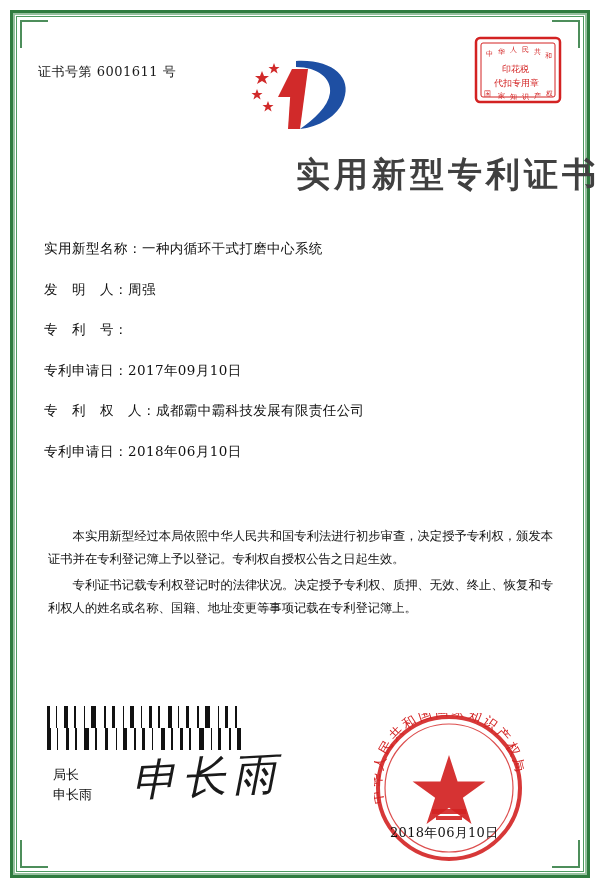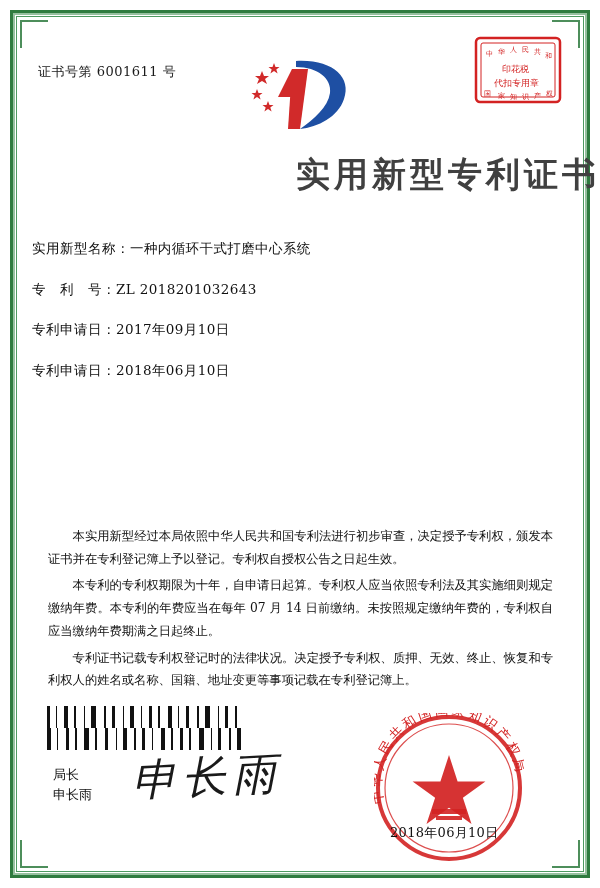--- a/index.html
+++ b/index.html
@@ -103,7 +103,7 @@
   
   .fields {
     position: absolute;
-    left: 32px;
+    left: 44px;
     top: 240px;
     width: 505px;
   }

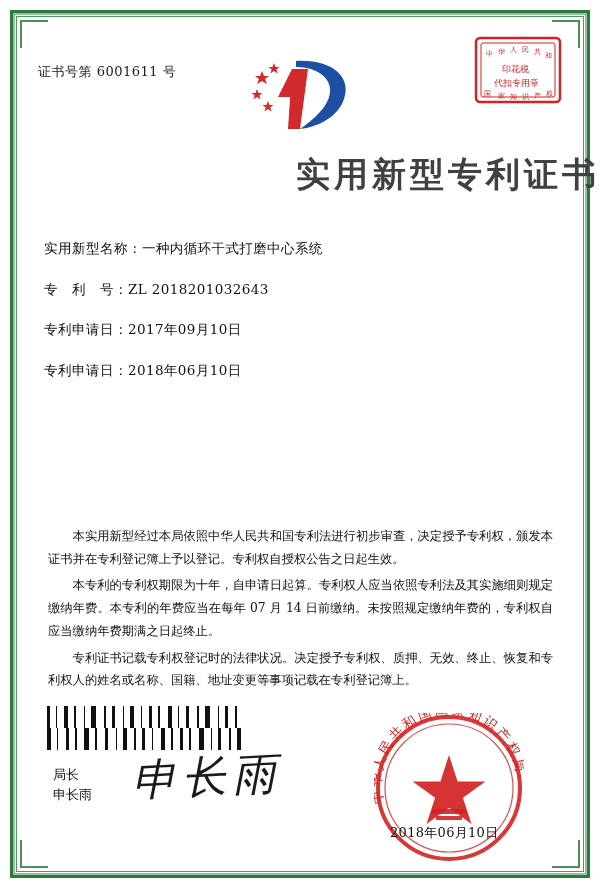--- a/index.html
+++ b/index.html
@@ -269,6 +269,10 @@
       <span class="field-value">一种内循环干式打磨中心系统</span>
     </div>
     <div class="field-row">
+      <span class="field-label">发　明　人：</span>
+      <span class="field-value">周强</span>
+    </div>
+    <div class="field-row">
       <span class="field-label">专　利　号：</span>
       <span class="field-value">ZL 2018201032643</span>
     </div>

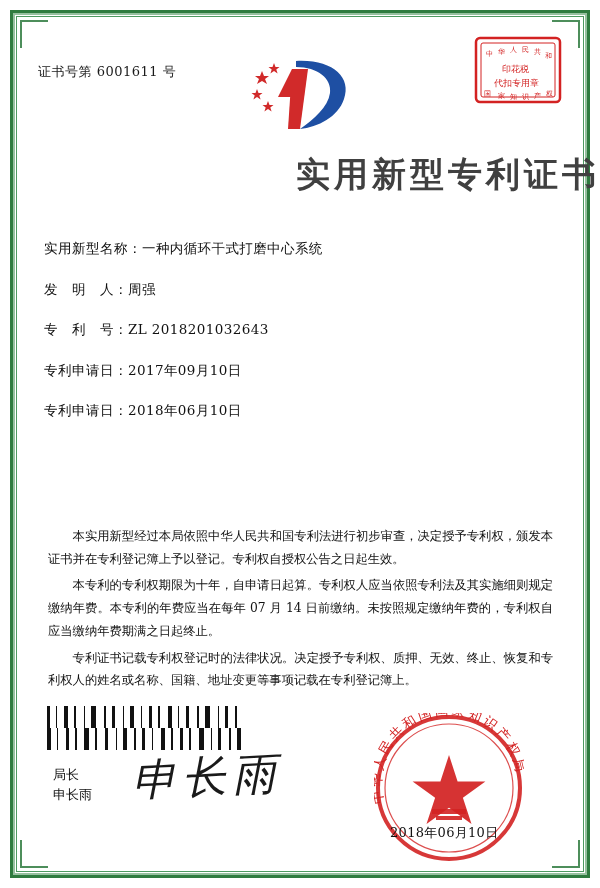--- a/index.html
+++ b/index.html
@@ -274,7 +274,6 @@
     </div>
     <div class="field-row">
       <span class="field-label">专　利　号：</span>
-      <span class="field-value">ZL 2018201032643</span>
     </div>
     <div class="field-row">
       <span class="field-label">专利申请日：</span>

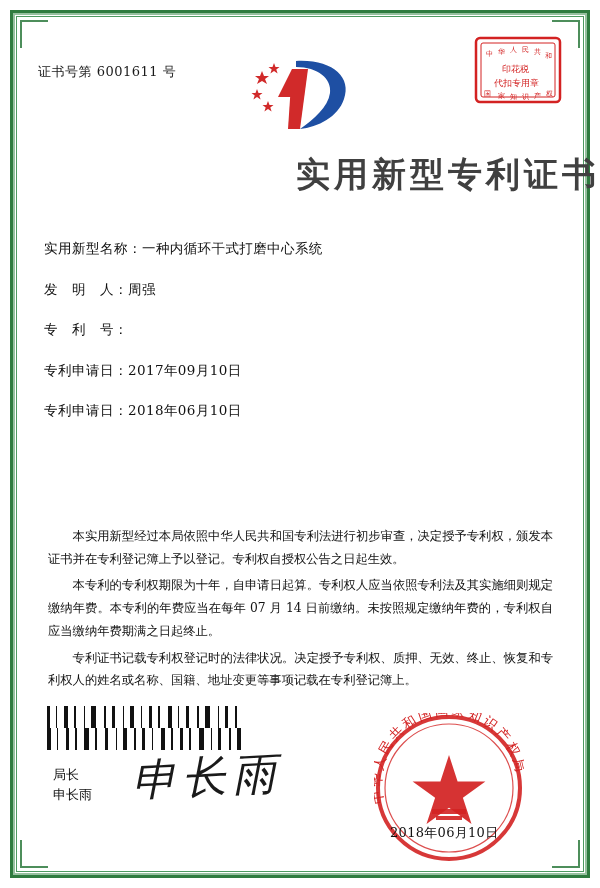--- a/index.html
+++ b/index.html
@@ -280,6 +280,10 @@
       <span class="field-value">2017年09月10日</span>
     </div>
     <div class="field-row">
+      <span class="field-label">专　利　权　人：</span>
+      <span class="field-value">成都霸中霸科技发展有限责任公司</span>
+    </div>
+    <div class="field-row">
       <span class="field-label">专利申请日：</span>
       <span class="field-value">2018年06月10日</span>
     </div>

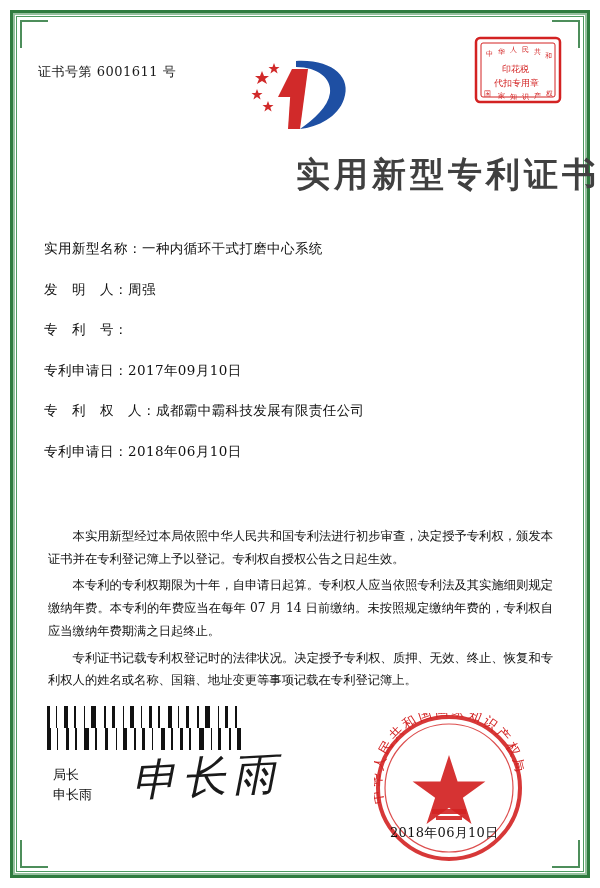--- a/index.html
+++ b/index.html
@@ -291,7 +291,6 @@
 
   <div class="paras">
     <p>本实用新型经过本局依照中华人民共和国专利法进行初步审查，决定授予专利权，颁发本证书并在专利登记簿上予以登记。专利权自授权公告之日起生效。</p>
-    <p>本专利的专利权期限为十年，自申请日起算。专利权人应当依照专利法及其实施细则规定缴纳年费。本专利的年费应当在每年 07 月 14 日前缴纳。未按照规定缴纳年费的，专利权自应当缴纳年费期满之日起终止。</p>
     <p>专利证书记载专利权登记时的法律状况。决定授予专利权、质押、无效、终止、恢复和专利权人的姓名或名称、国籍、地址变更等事项记载在专利登记簿上。</p>
   </div>
 

